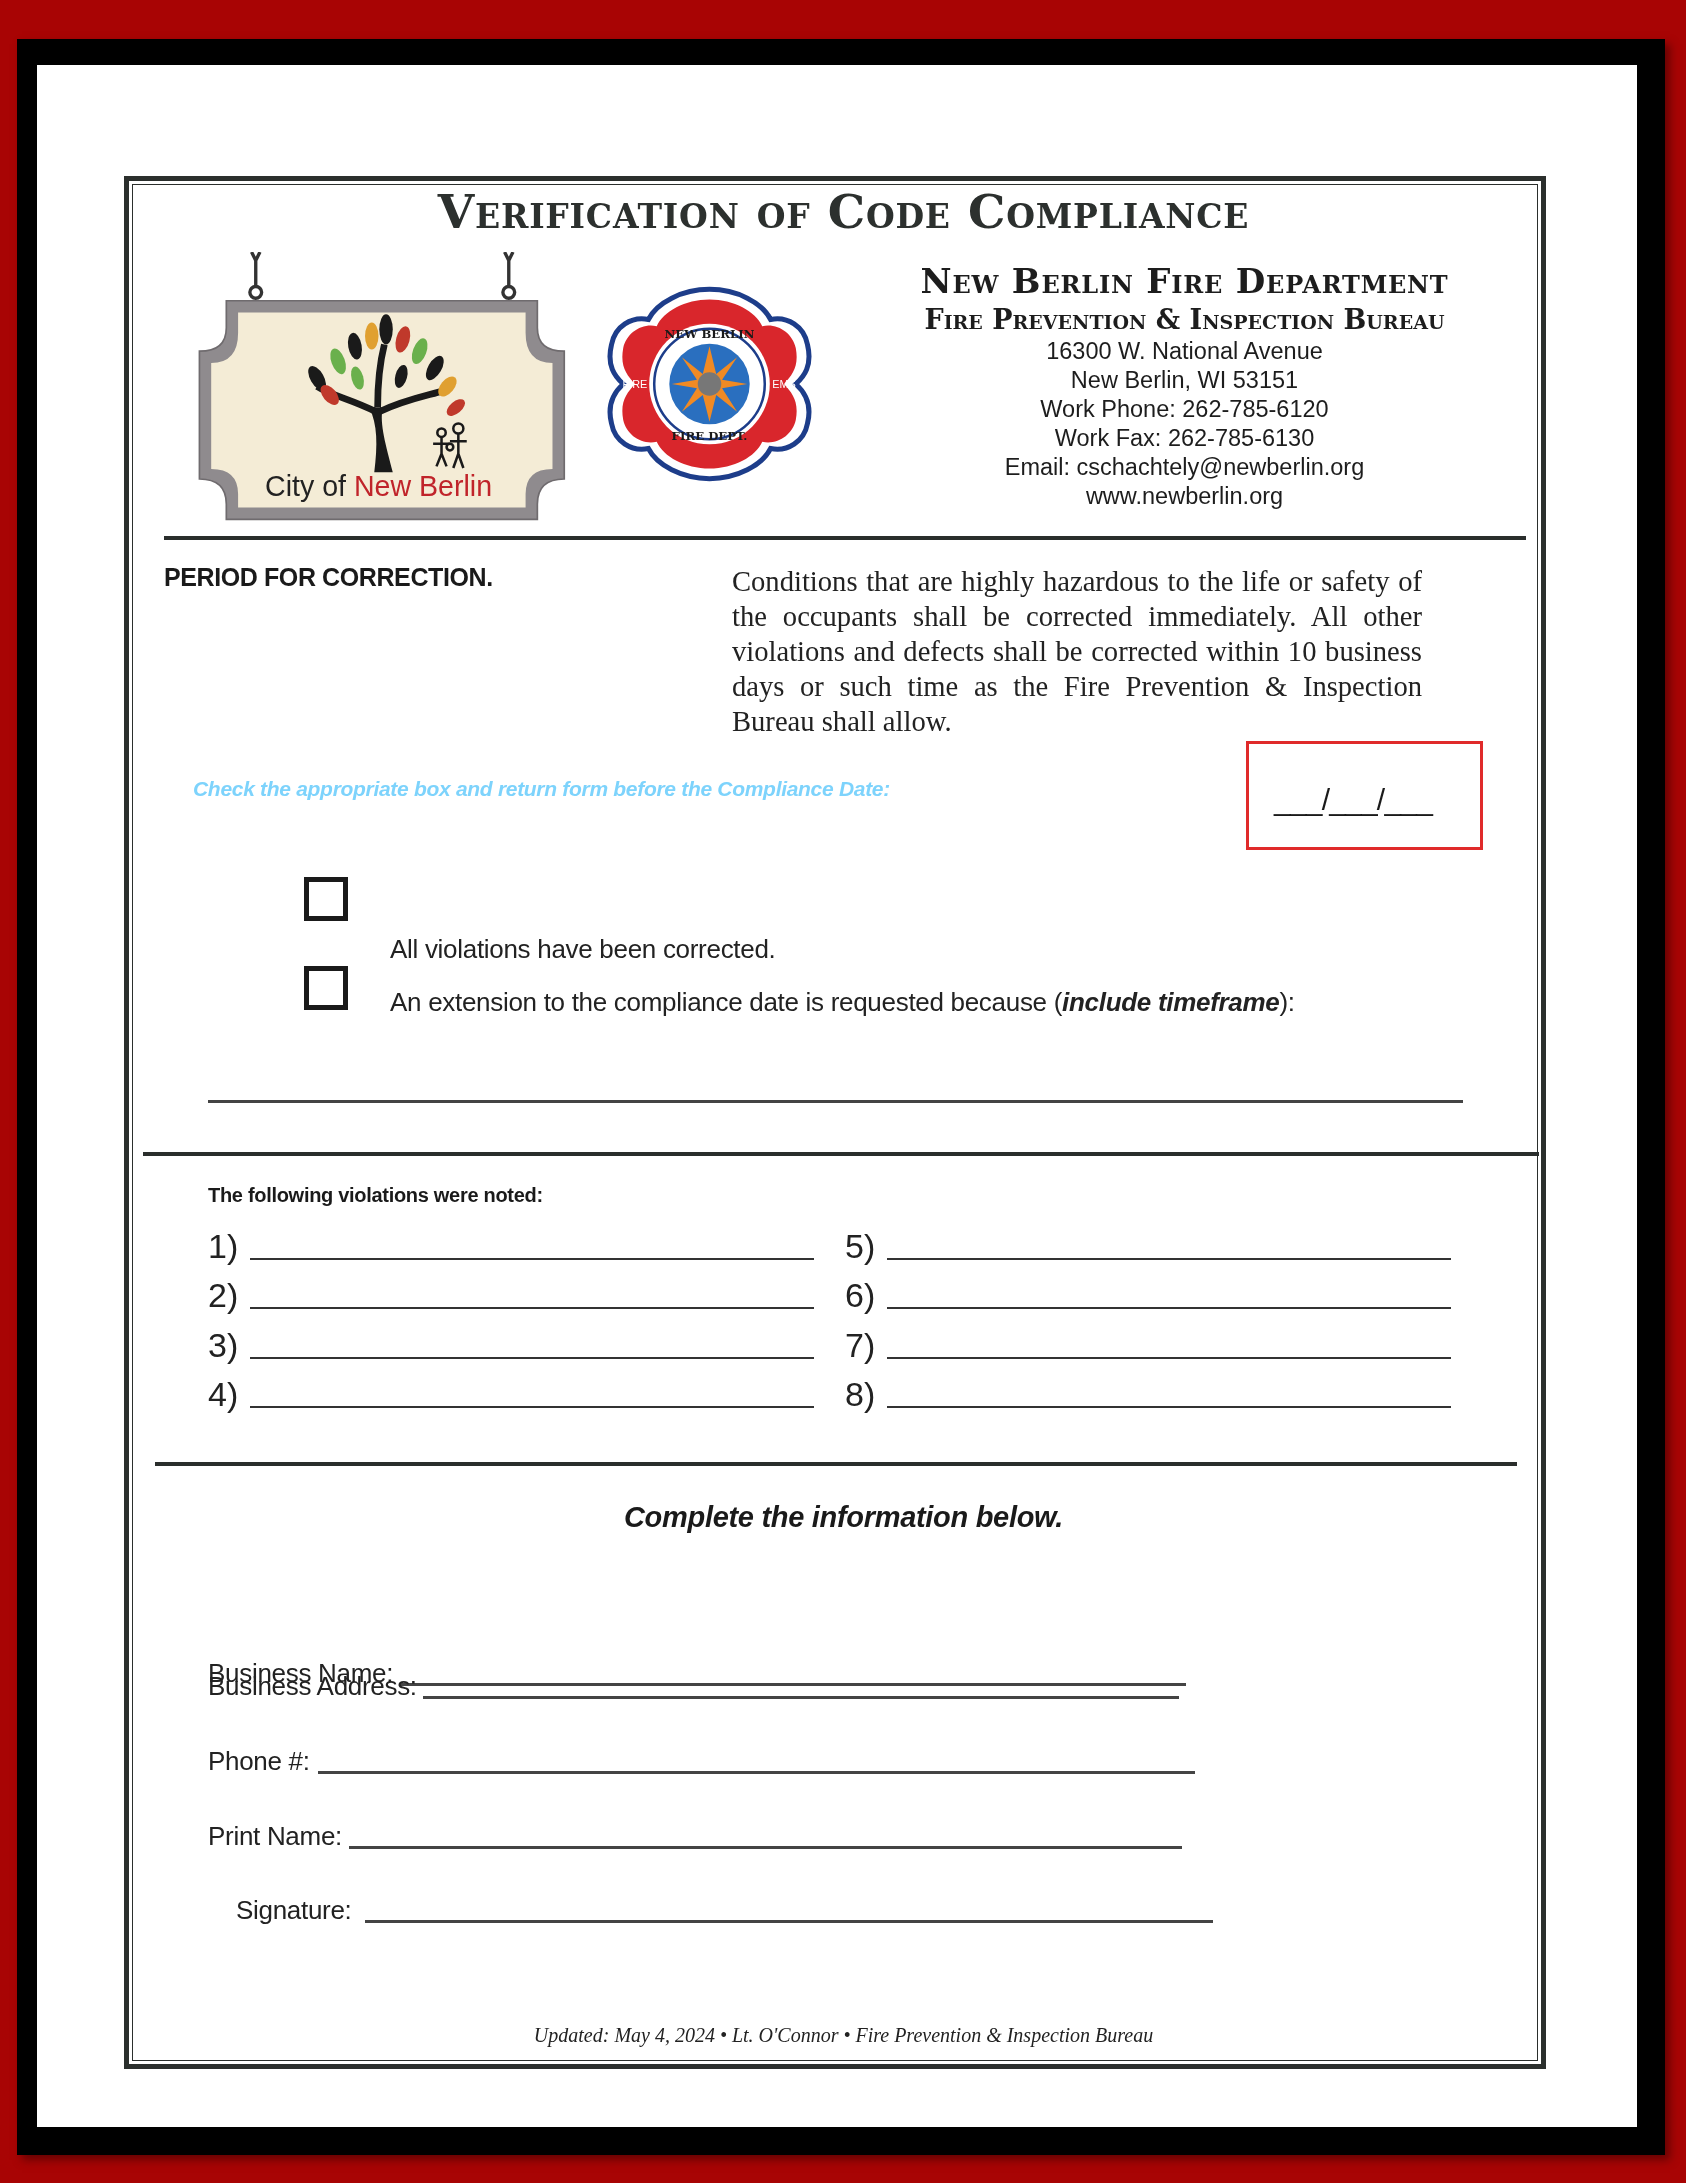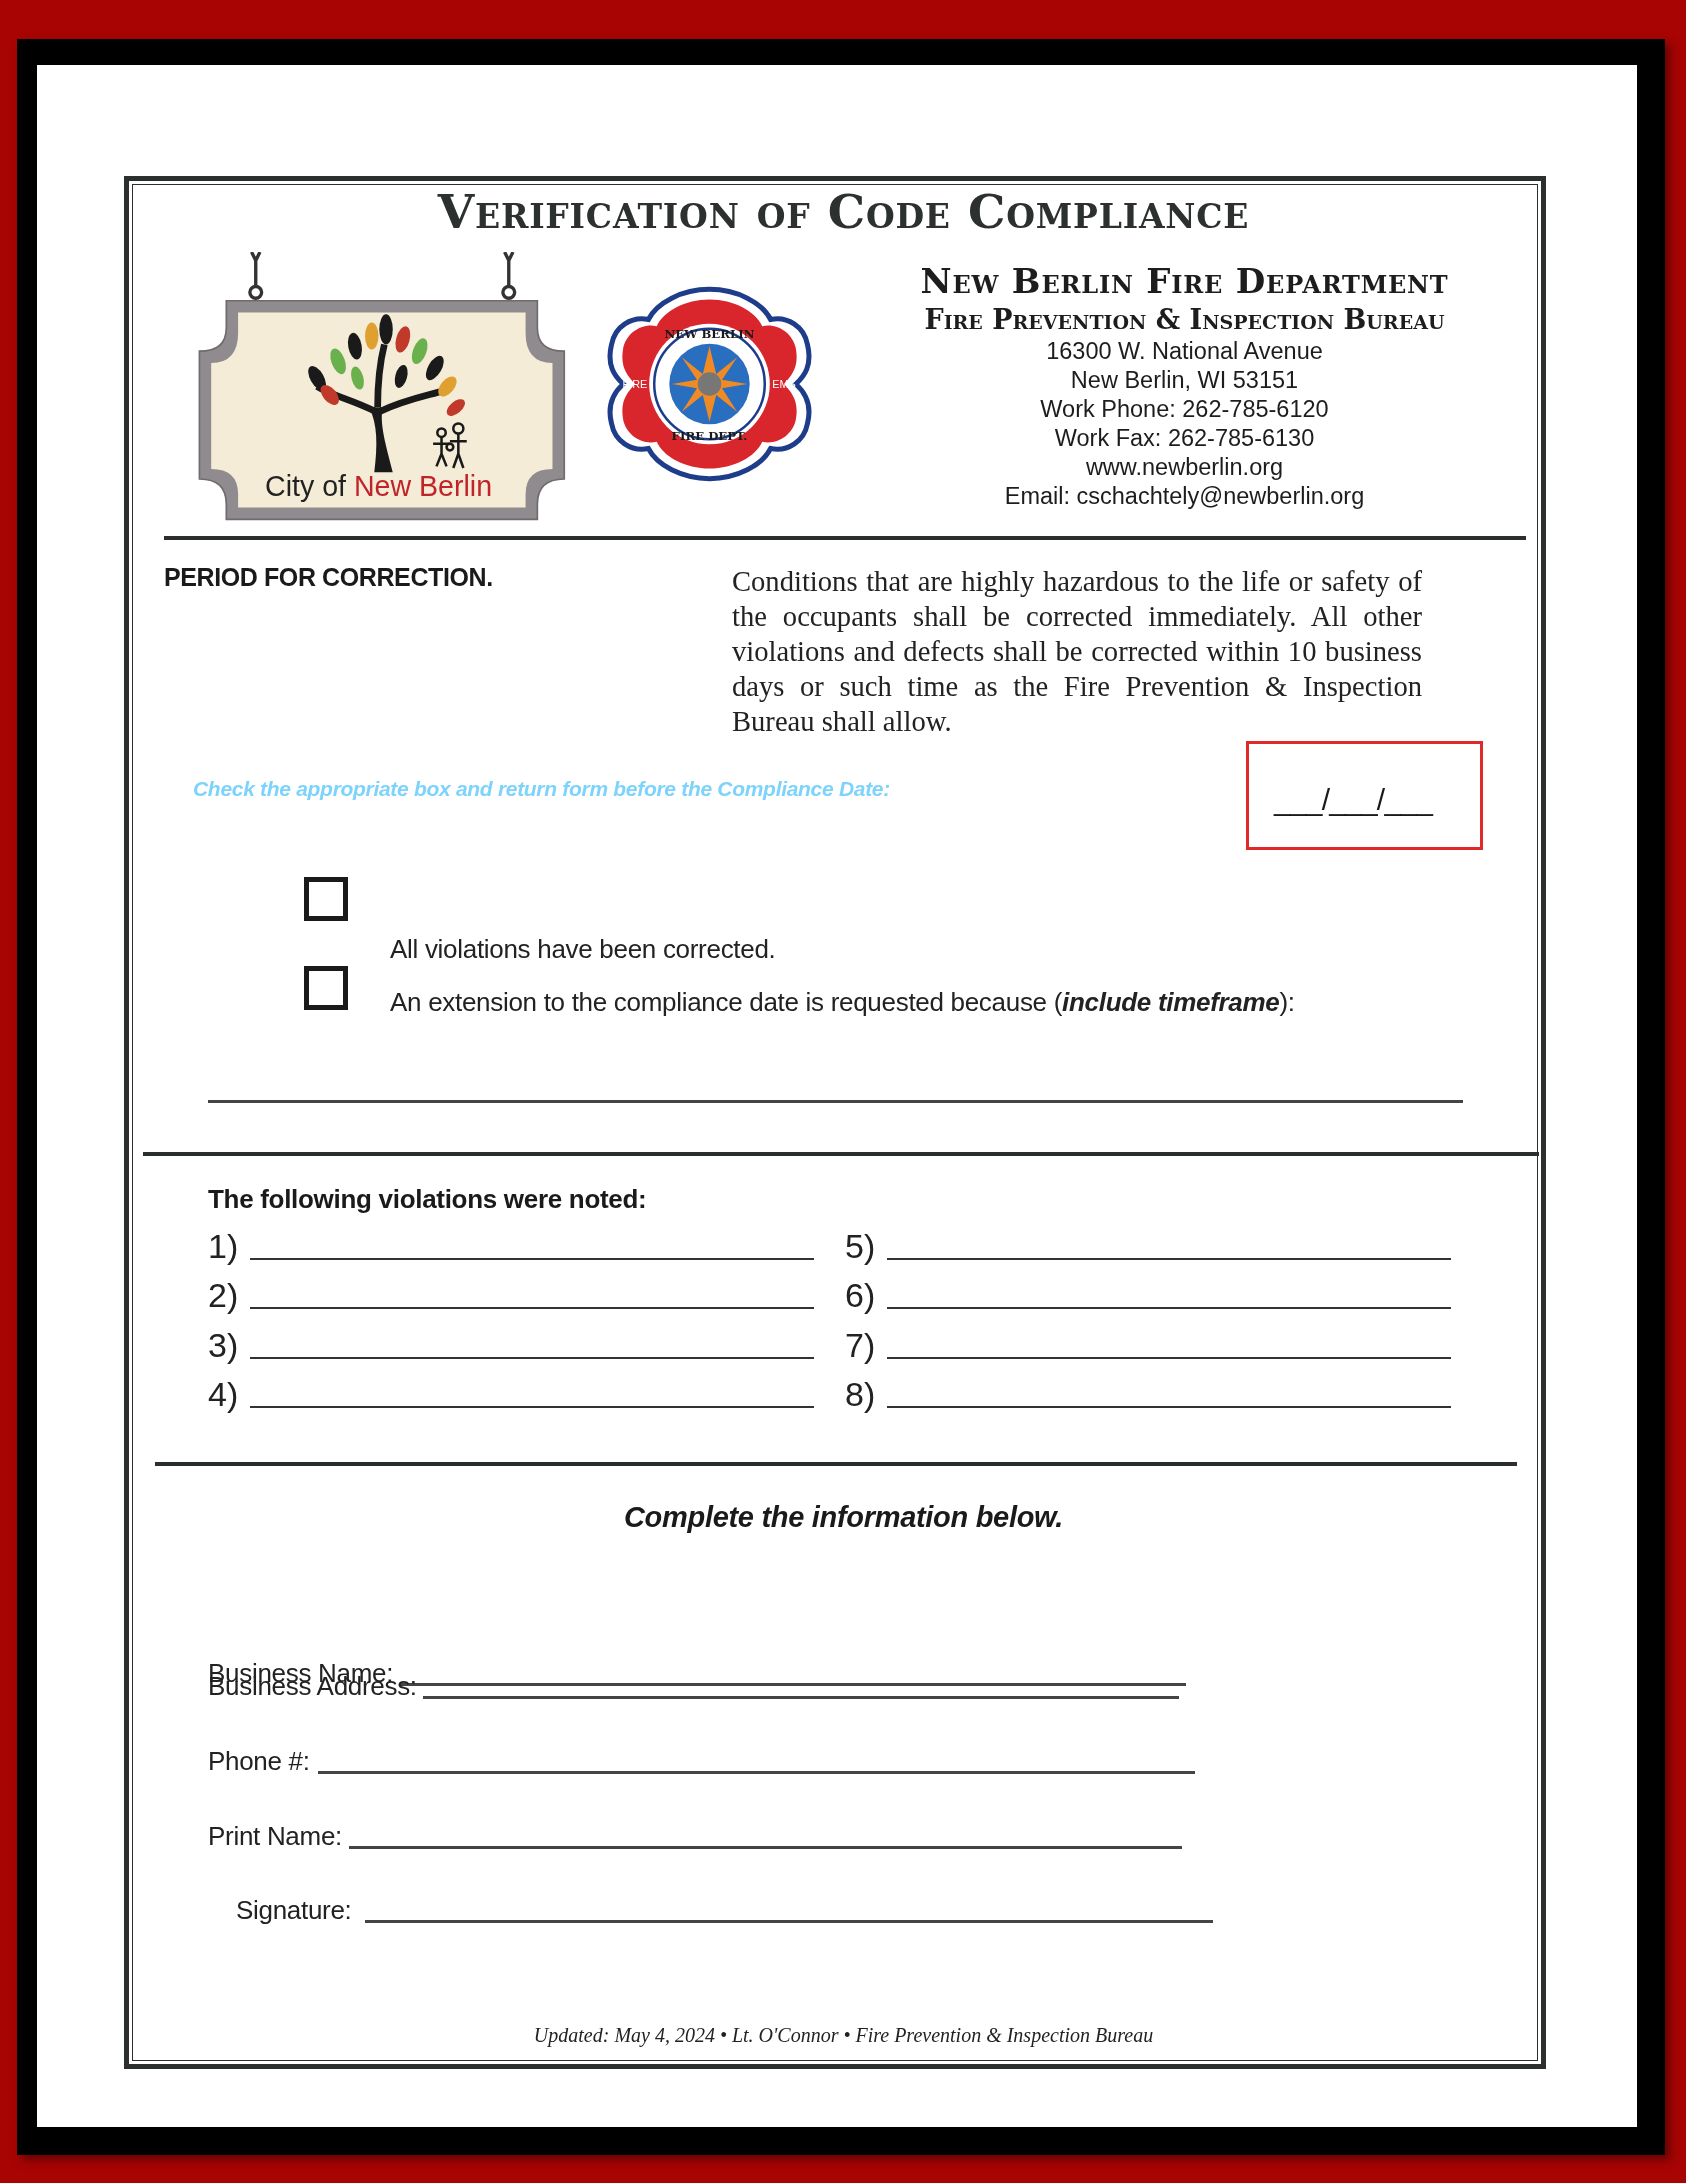--- a/index.html
+++ b/index.html
@@ -173,8 +173,8 @@
   <div class="dept-line">New Berlin, WI 53151</div>
   <div class="dept-line">Work Phone: 262-785-6120</div>
   <div class="dept-line">Work Fax: 262-785-6130</div>
+  <div class="dept-line">Email: cschachtely@newberlin.org</div>
   <div class="dept-line">www.newberlin.org</div>
-  <div class="dept-line">Email: cschachtely@newberlin.org</div>
 </div>
 
 <div class="abs hr-thick" style="left:164px; top:536px; width:1362px;"></div>

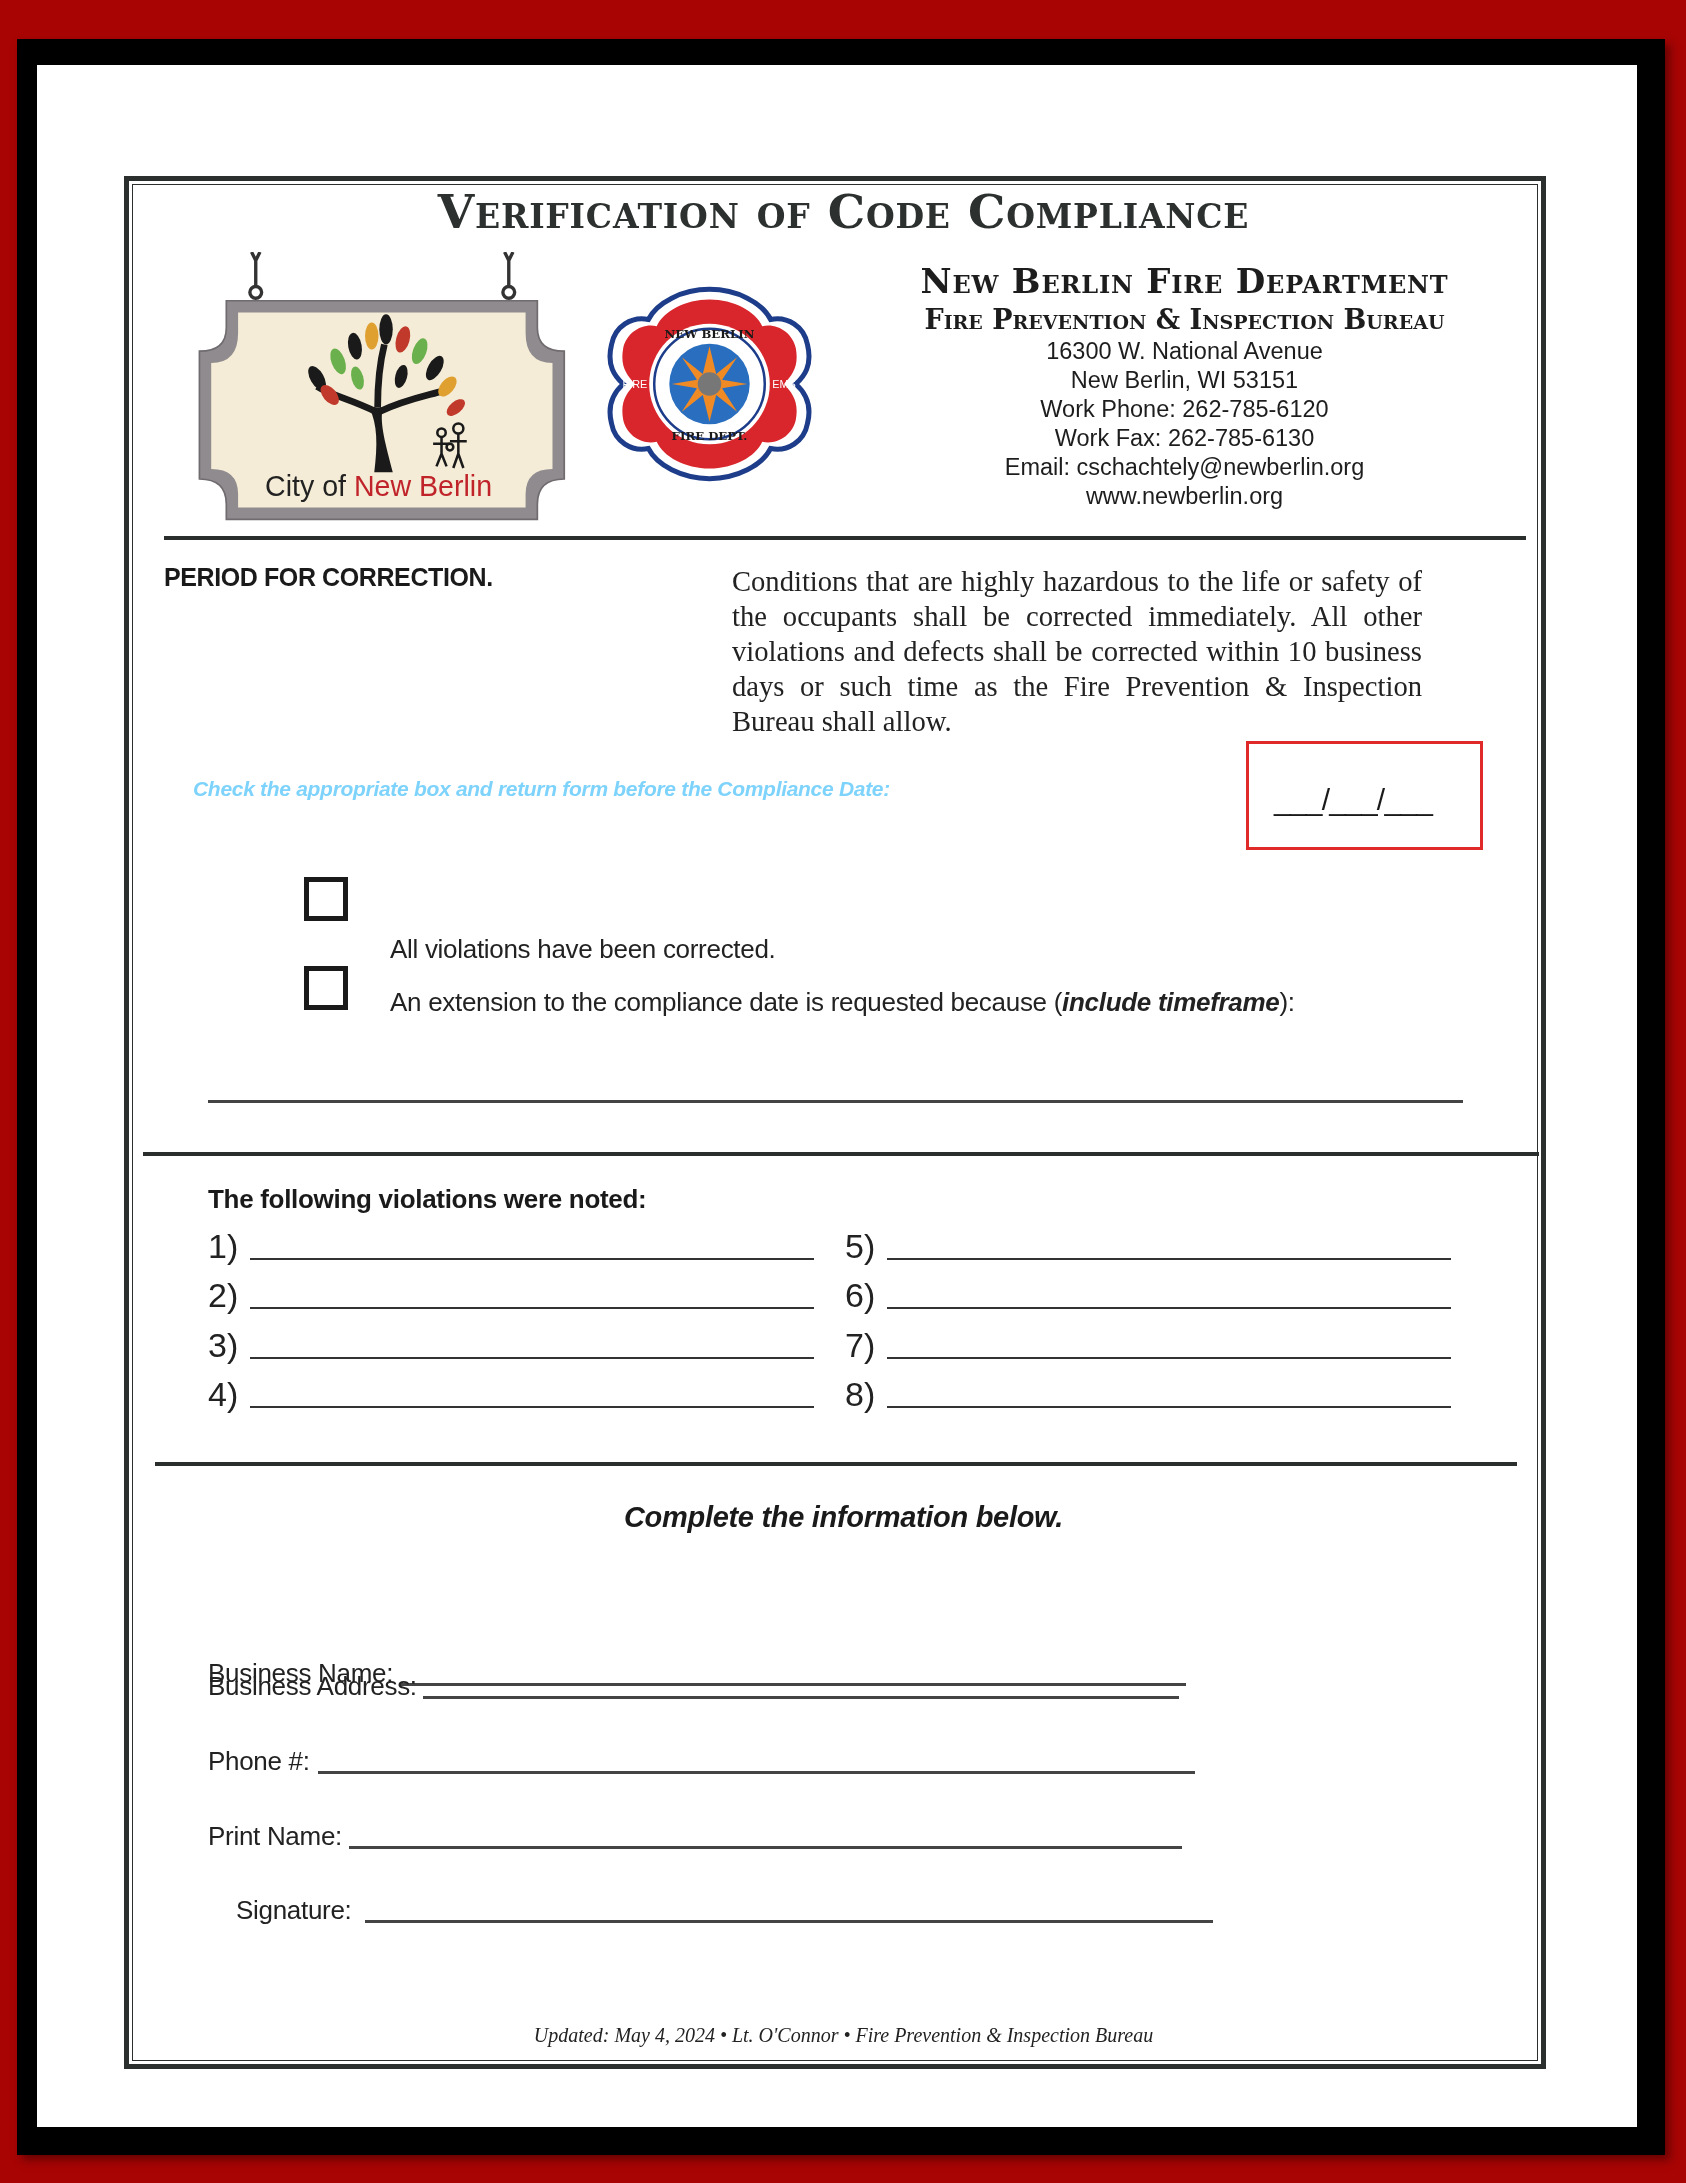--- a/index.html
+++ b/index.html
@@ -84,7 +84,7 @@
   .underline-line { height: 2.5px; background: #444; }
 
   .violations-title {
-    left: 208px; top: 1184px; font-size: 26px; font-weight: bold; letter-spacing: -0.3px;
+    left: 208px; top: 1184px; font-size: 20px; font-weight: bold; letter-spacing: -0.3px;
   }
   .vio-item { position: absolute; display: flex; align-items: flex-end; }
   .vio-num { font-size: 34px; width: 42px; line-height: 37px; color: #222; }

